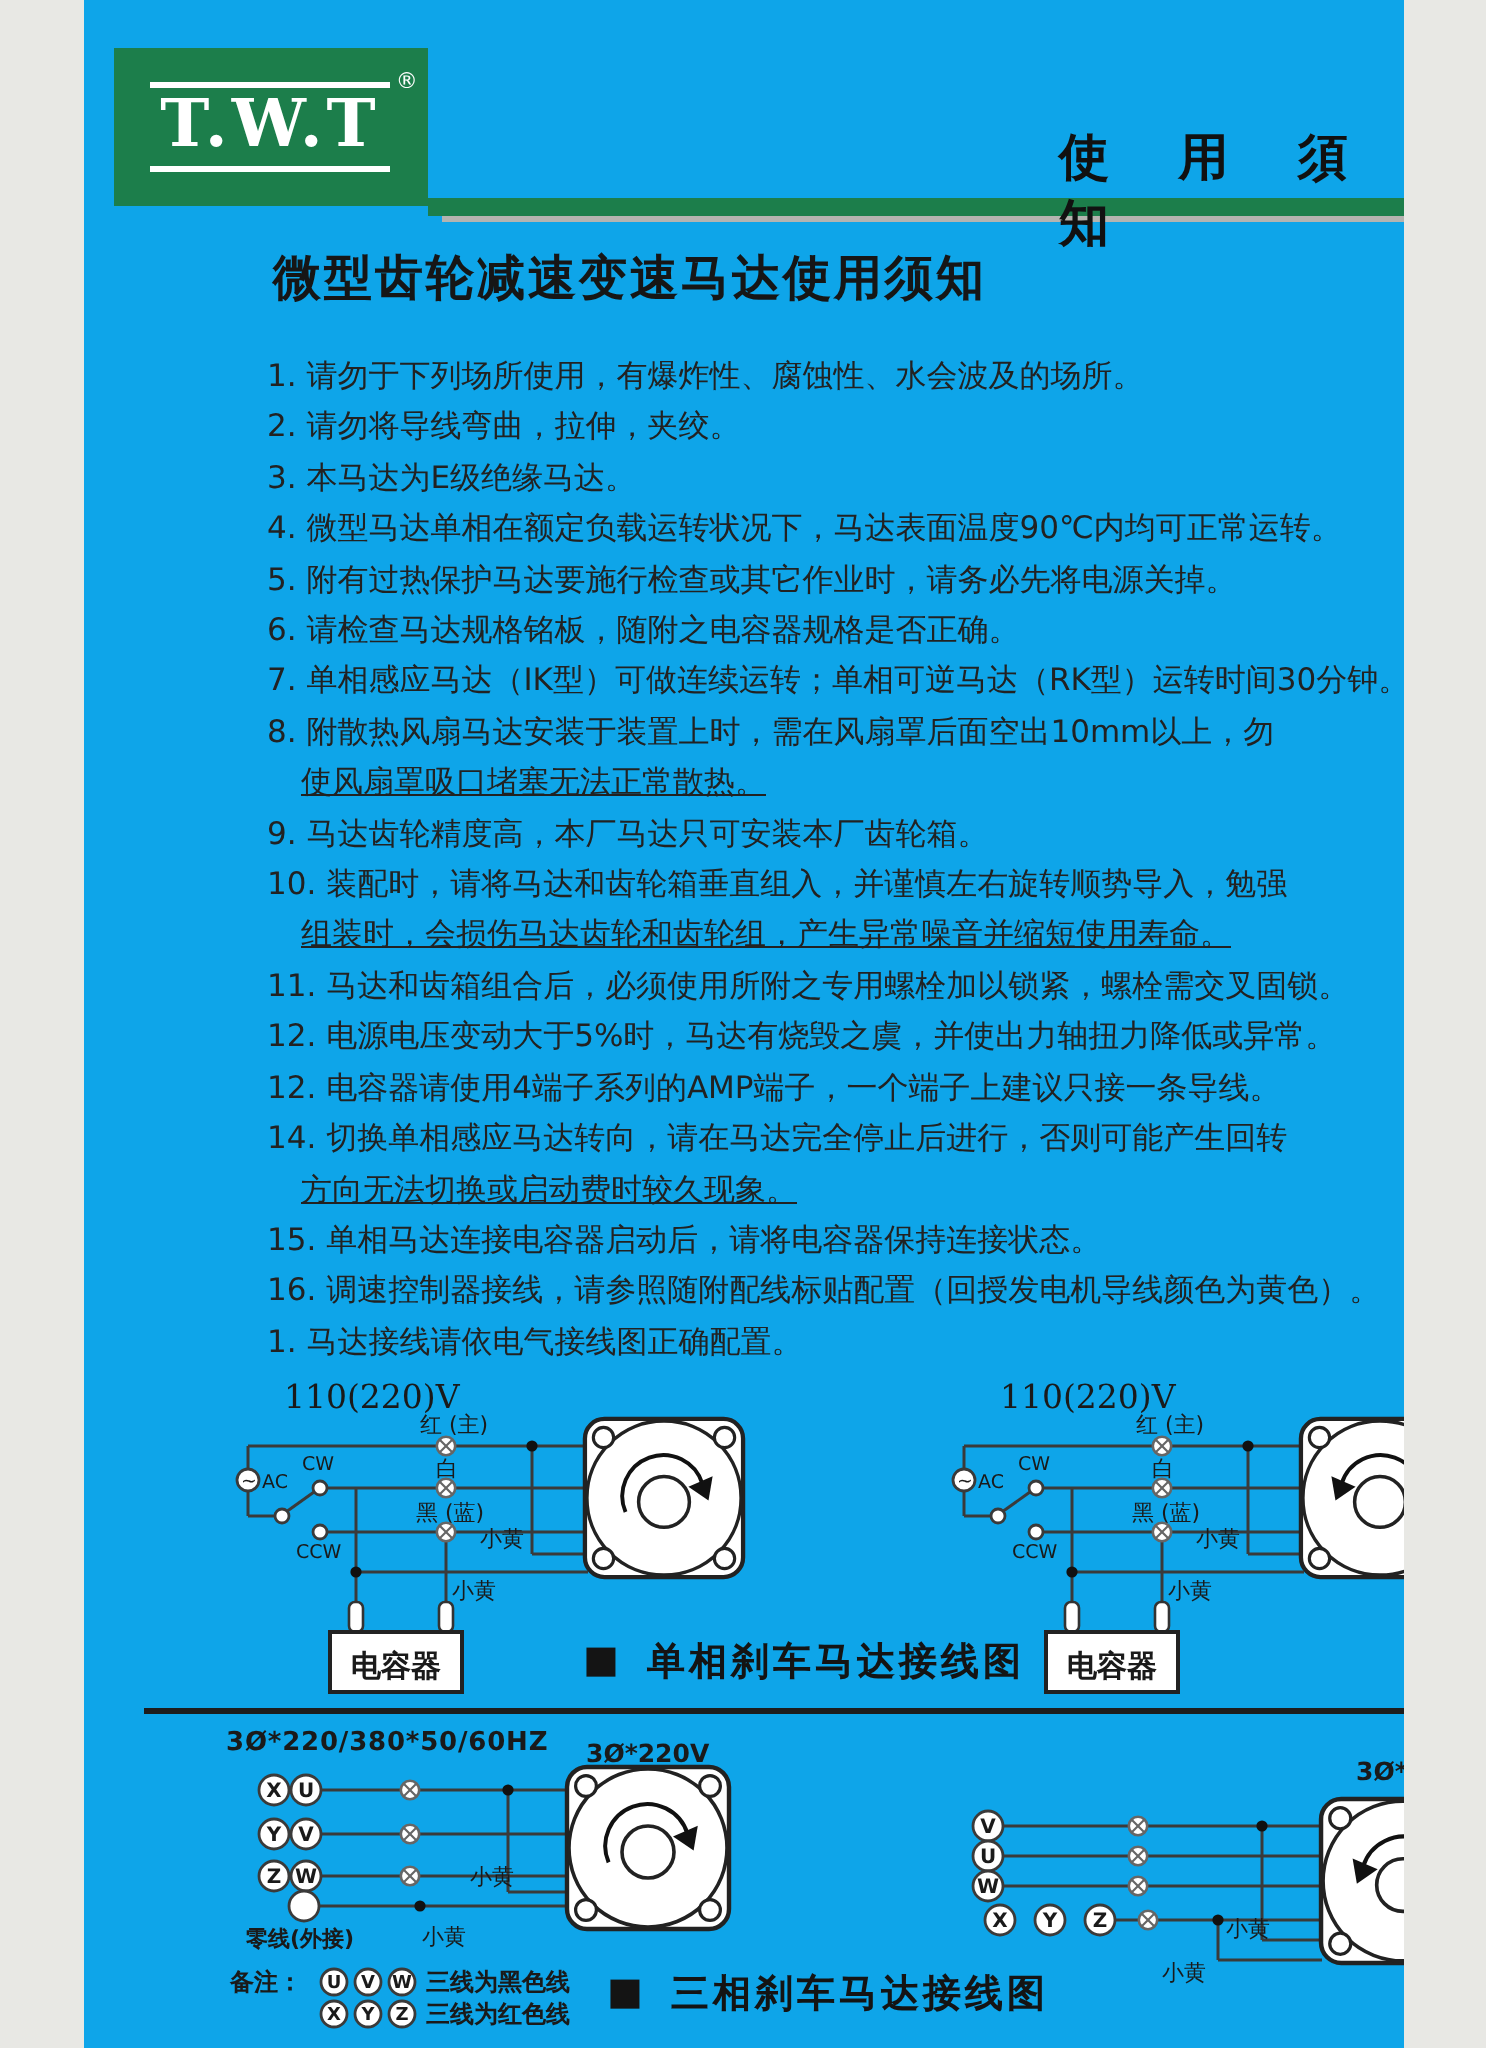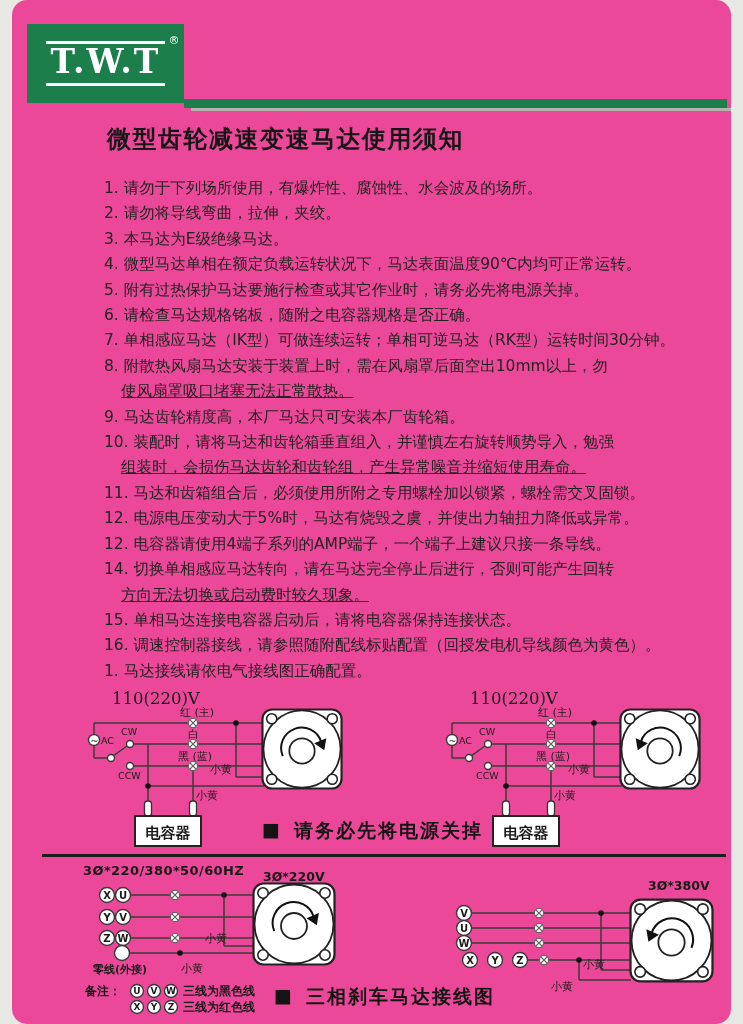--- a/index.html
+++ b/index.html
@@ -3,8 +3,8 @@
 <meta charset="utf-8">
 <style>
   html,body{margin:0;padding:0;background:#e8e8e4;}
-  .page{position:relative;width:719px;height:1024px;background:#ec4899;overflow:hidden;
-        font-family:"DejaVu Sans",sans-serif;color:#1c1c1c;margin:0 auto;border-radius:15px;}
+  .page{position:relative;width:660px;height:1024px;background:#0ea5e9;overflow:hidden;
+        font-family:"DejaVu Sans",sans-serif;color:#1c1c1c;margin:0 auto;}
   .abs{position:absolute;}
   
   .logo-box{left:15px;top:24px;width:157px;height:79px;background:#1c7e4b;

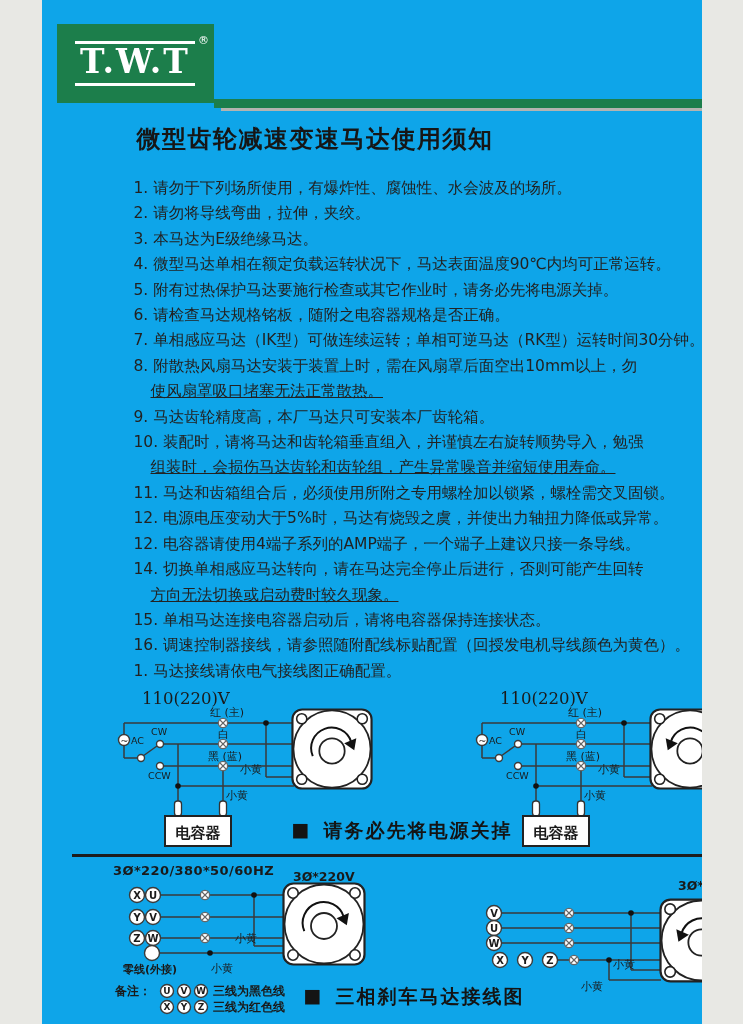--- a/index.html
+++ b/index.html
@@ -88,6 +88,7 @@
   </div>
   <div class="abs green-bar"></div>
   <div class="abs bar-shadow"></div>
+  <div class="abs notice-title">使 用 須 知</div>
 
   <div class="abs doc-title">微型齿轮减速变速马达使用须知</div>
 

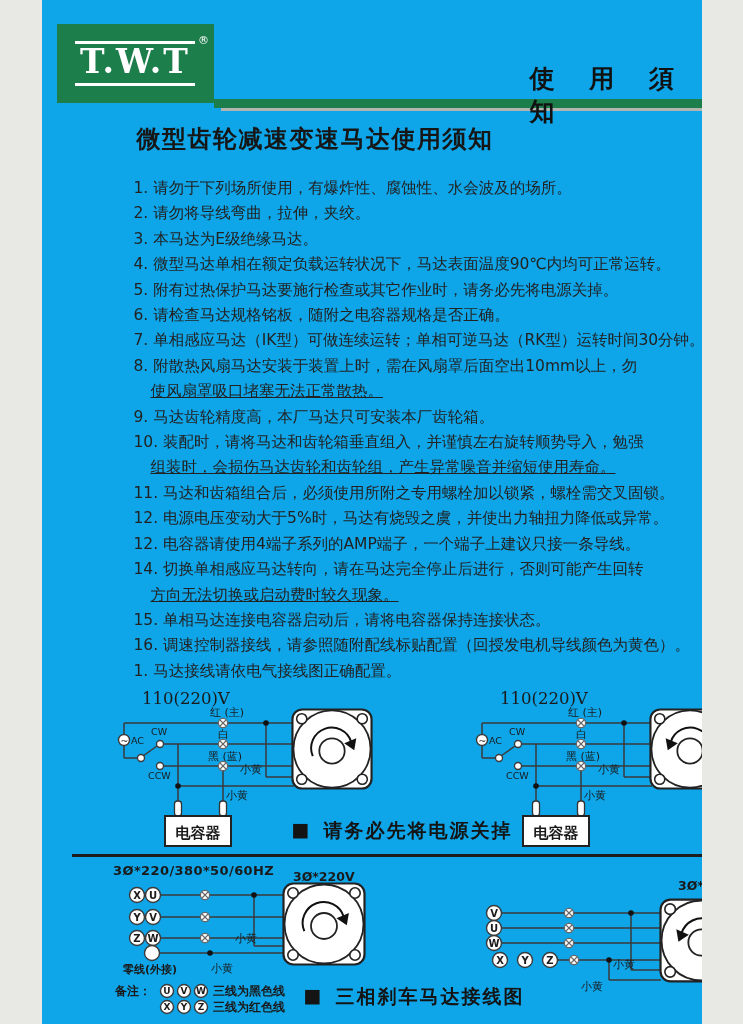--- a/index.html
+++ b/index.html
@@ -199,7 +199,7 @@
   </svg>
 
   <div class="abs diagram-caption" style="left:250px;top:818px">
-    <span class="sq">■</span><span>请务必先将电源关掉</span>
+    <span class="sq">■</span><span>单相刹车马达接线图</span>
   </div>
 
   <div class="abs divider"></div>

